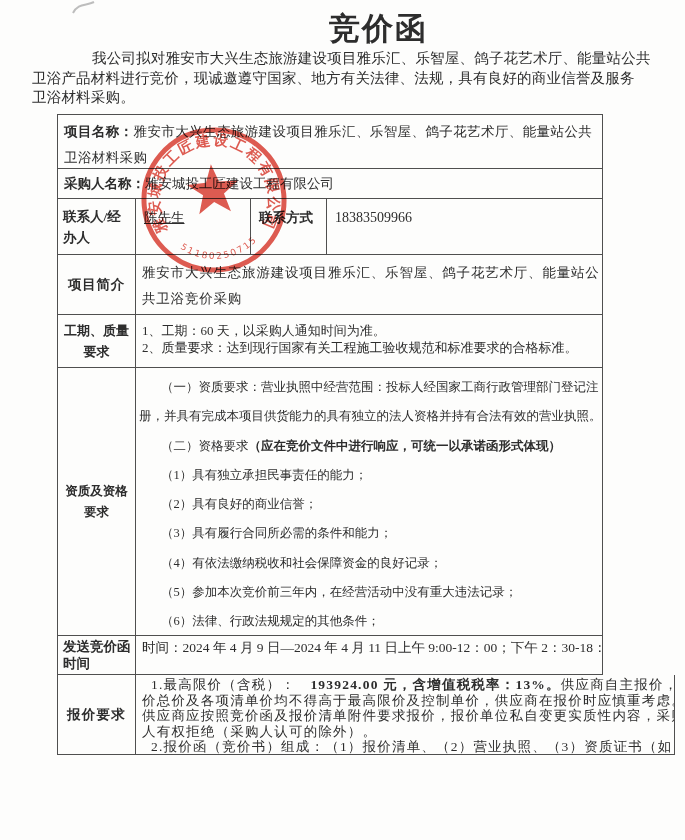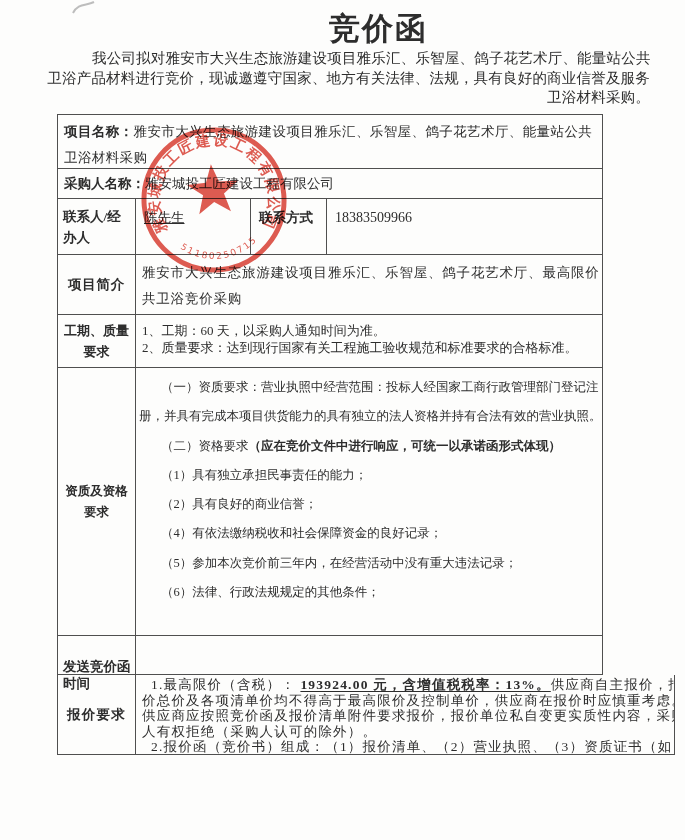--- a/index.html
+++ b/index.html
@@ -14,7 +14,7 @@
   }
   .intro { position:absolute; left:32px; top:49px; width:618px;
     font-size:14.5px; line-height:19.5px; letter-spacing:0.2px; }
-  .intro .ln { white-space:nowrap;text-align:right; }
+  .intro .ln { white-space:nowrap; }
   .intro .ind { text-indent:60px; }
 
   .tbl { position:absolute; left:57px; top:114px; }

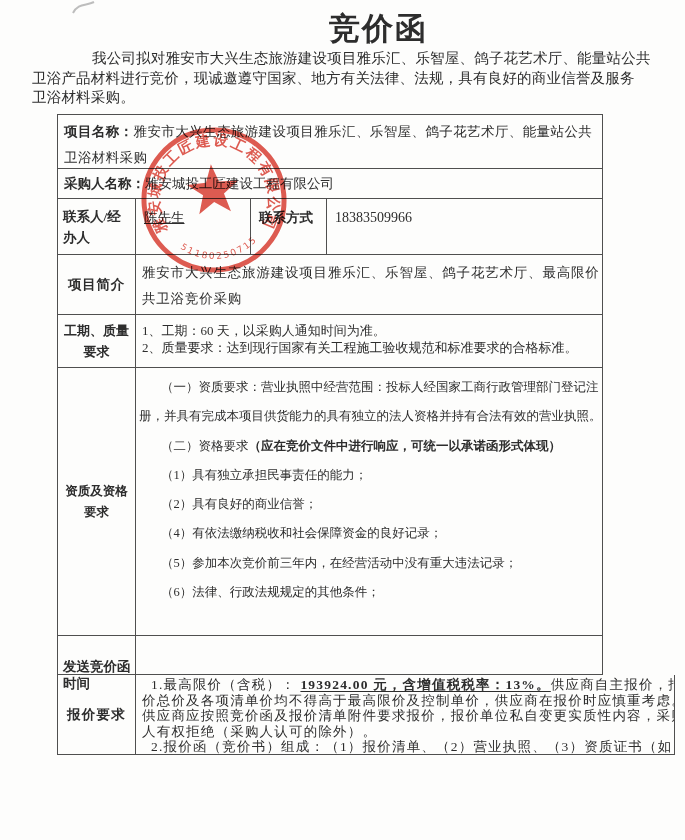--- a/index.html
+++ b/index.html
@@ -101,7 +101,7 @@
   <div class="row r4">
     <div class="lbl">项目简介</div>
     <div class="cnt">
-      <div class="ln">雅安市大兴生态旅游建设项目雅乐汇、乐智屋、鸽子花艺术厅、最高限价</div>
+      <div class="ln">雅安市大兴生态旅游建设项目雅乐汇、乐智屋、鸽子花艺术厅、能量站公</div>
       <div class="ln">共卫浴竞价采购</div>
     </div>
   </div>

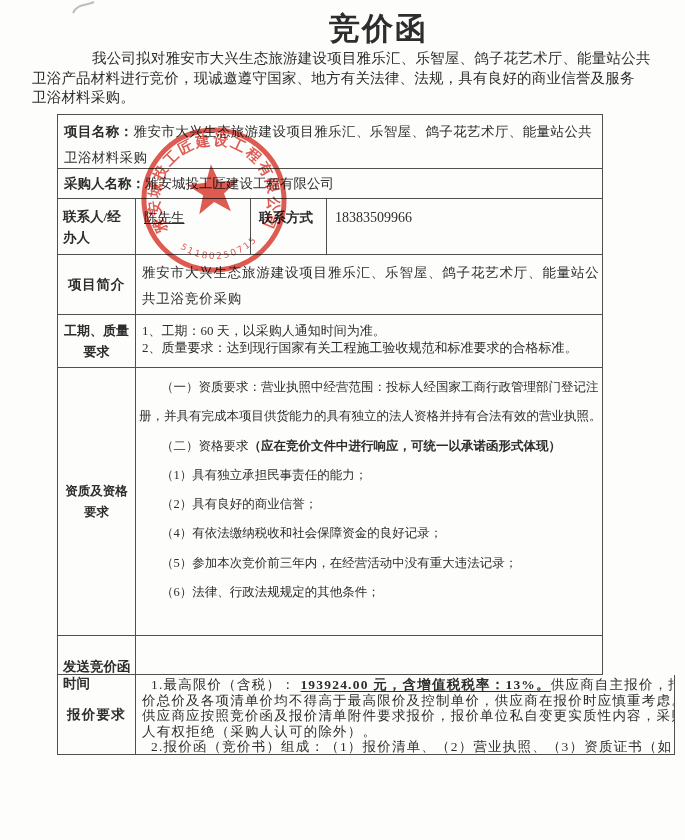--- a/index.html
+++ b/index.html
@@ -129,6 +129,7 @@
       <div class="ln ind"><span>（二）资格要求</span><span class="bold">（应在竞价文件中进行响应，可统一以承诺函形式体现）</span></div>
       <div class="ln ind">（1）具有独立承担民事责任的能力；</div>
       <div class="ln ind">（2）具有良好的商业信誉；</div>
+      <div class="ln ind">（3）具有履行合同所必需的条件和能力；</div>
       <div class="ln ind">（4）有依法缴纳税收和社会保障资金的良好记录；</div>
       <div class="ln ind">（5）参加本次竞价前三年内，在经营活动中没有重大违法记录；</div>
       <div class="ln ind">（6）法律、行政法规规定的其他条件；</div>

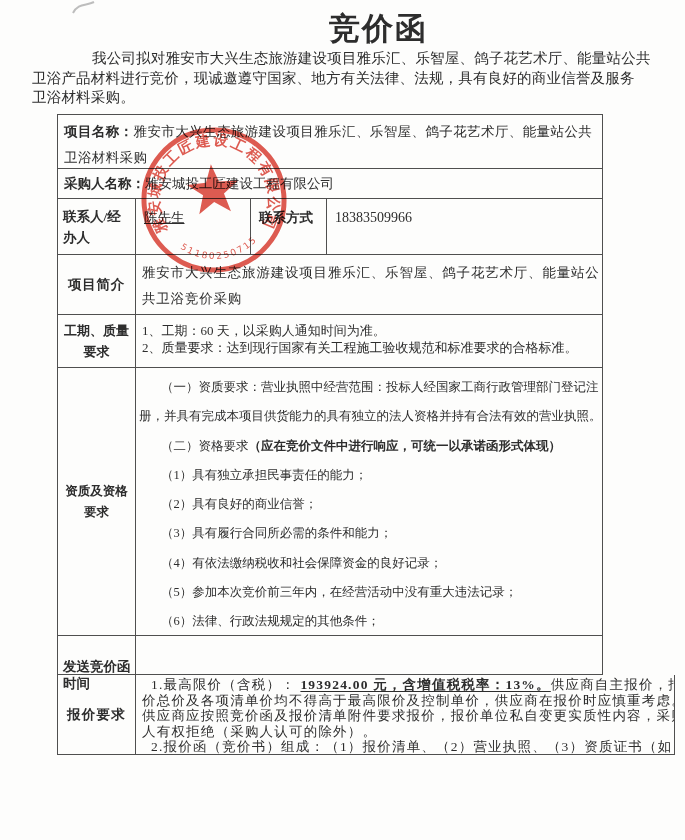--- a/index.html
+++ b/index.html
@@ -47,7 +47,7 @@
   .r6 { height:53px; font-size:13px; } .r6 .cnt { line-height:17px; padding-top:7px; }
   .r7 { height:268px; font-size:12.5px; } .r7 .cnt { line-height:29.3px; padding-top:5px; padding-left:3px; }
   .r7 .ind { padding-left:22px; }
-  .r8 { height:39px; font-size:13.5px;flex-direction:column; } .r8 .cnt { line-height:17px; padding-top:3px; }
+  .r8 { height:39px; font-size:13.5px; } .r8 .cnt { line-height:17px; padding-top:3px; }
   .r8 .lbl { line-height:17px; }
   .r9 { height:80px; font-size:13.5px; letter-spacing:1.2px; } .r9 .cnt { line-height:15.6px; padding-top:2px; }
   .r9 .ind { padding-left:9px; }

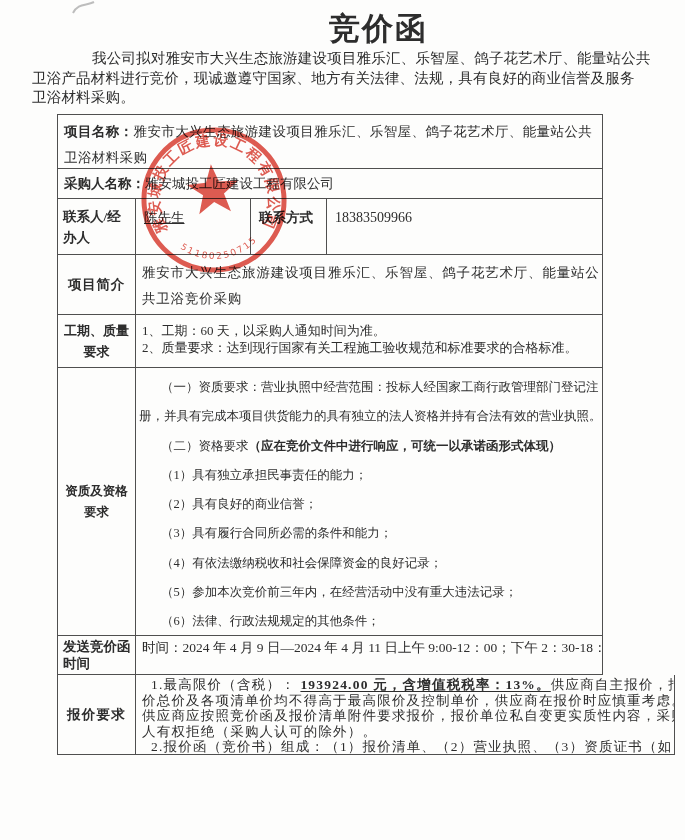--- a/index.html
+++ b/index.html
@@ -51,7 +51,7 @@
   .r8 .lbl { line-height:17px; }
   .r9 { height:80px; font-size:13.5px; letter-spacing:1.2px; } .r9 .cnt { line-height:15.6px; padding-top:2px; }
   .r9 .ind { padding-left:9px; }
-  .ul { text-decoration:underline; font-weight:bold; text-underline-offset:2px; }
+  .ul { font-weight:bold; text-underline-offset:2px;margin-left:10px; }
   .bold { font-weight:bold; }
 
   .seal { position:absolute; left:137px; top:123px; width:154px; height:154px;

